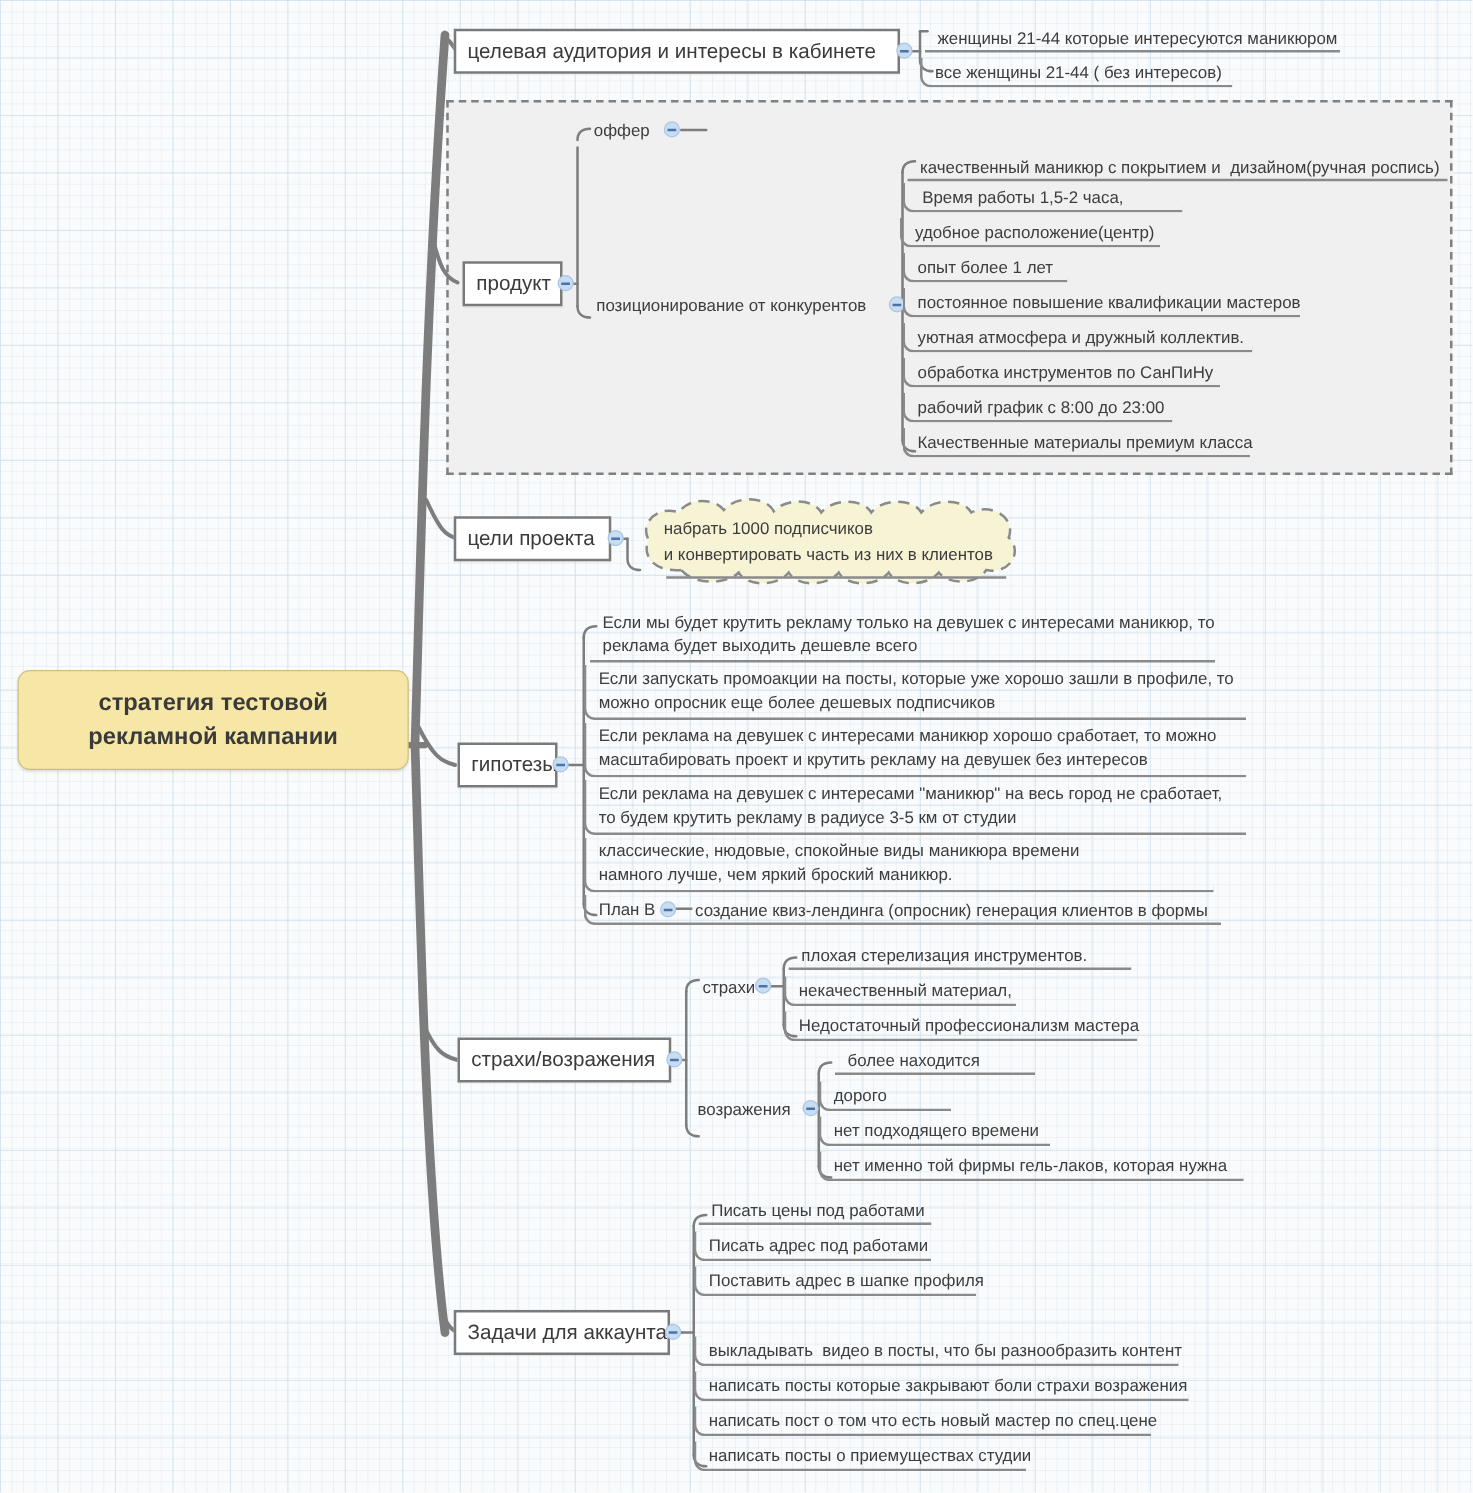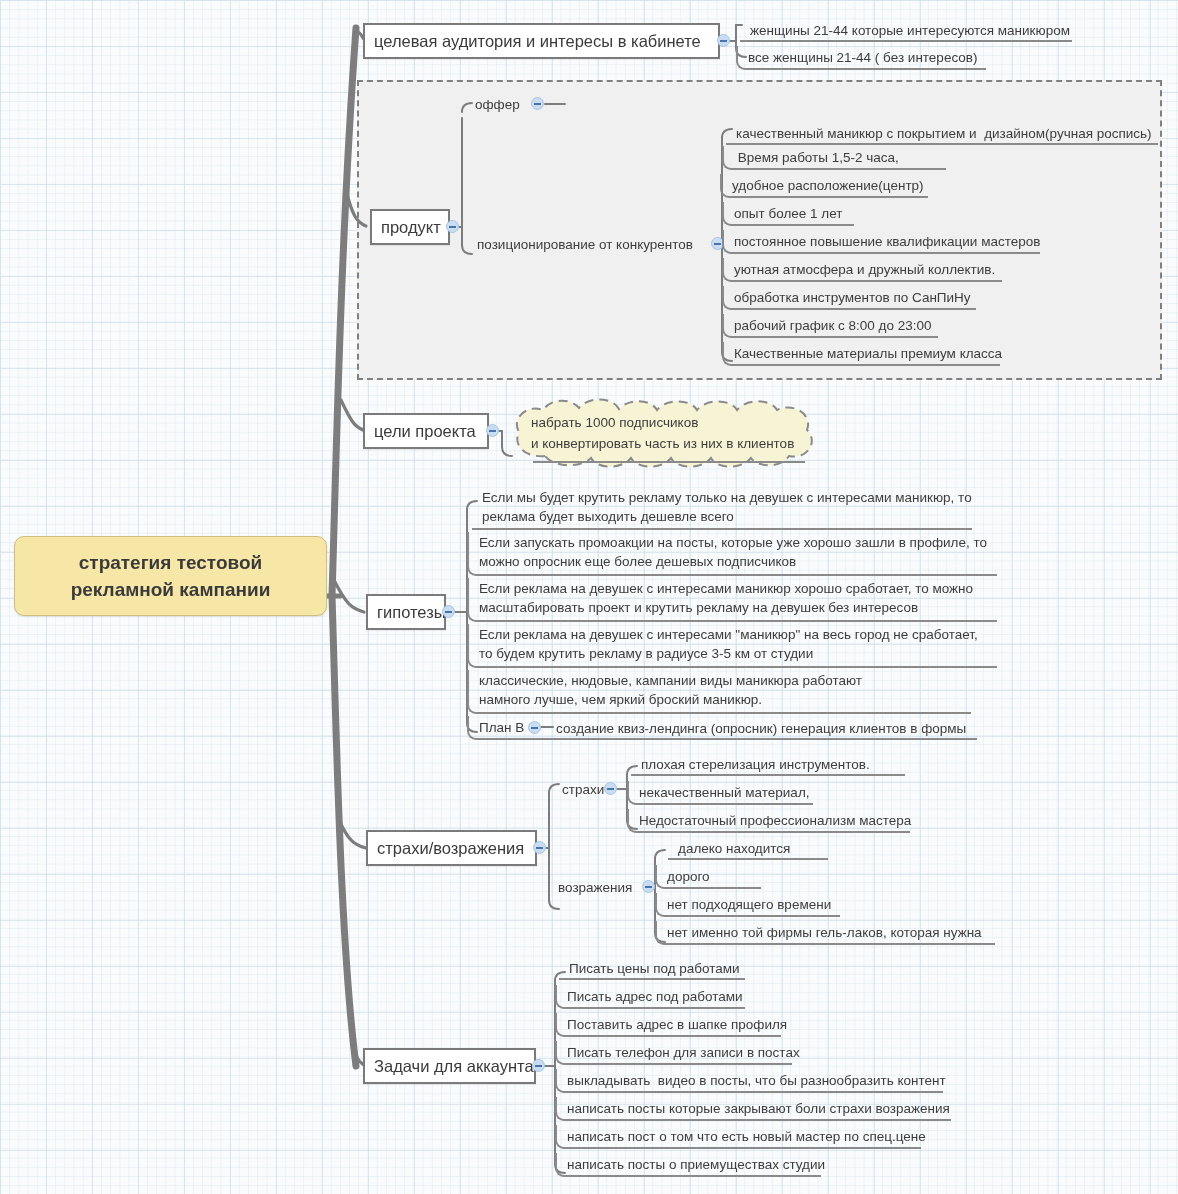--- a/index.html
+++ b/index.html
@@ -243,7 +243,7 @@
 масштабировать проект и крутить рекламу на девушек без интересов</div>
   <div class="node leaf ul lb two" style="left:467px; top:624px; width:530px; height:44px; align-items:center;">Если реклама на девушек с интересами "маникюр" на весь город не сработает,
 то будем крутить рекламу в радиусе 3-5 км от студии</div>
-  <div class="node leaf ul lb two" style="left:467px; top:670px; width:504px; height:44px; align-items:center;">классические, нюдовые, кампании виды маникюра работают
+  <div class="node leaf ul lb two" style="left:467px; top:670px; width:504px; height:44px; align-items:center;">классические, нюдовые, спокойные виды маникюра времени
 намного лучше, чем яркий броский маникюр.</div>
 
   <div class="node leaf ul lb" style="left:467px; top:716px; width:510px; height:24px;">План В</div>

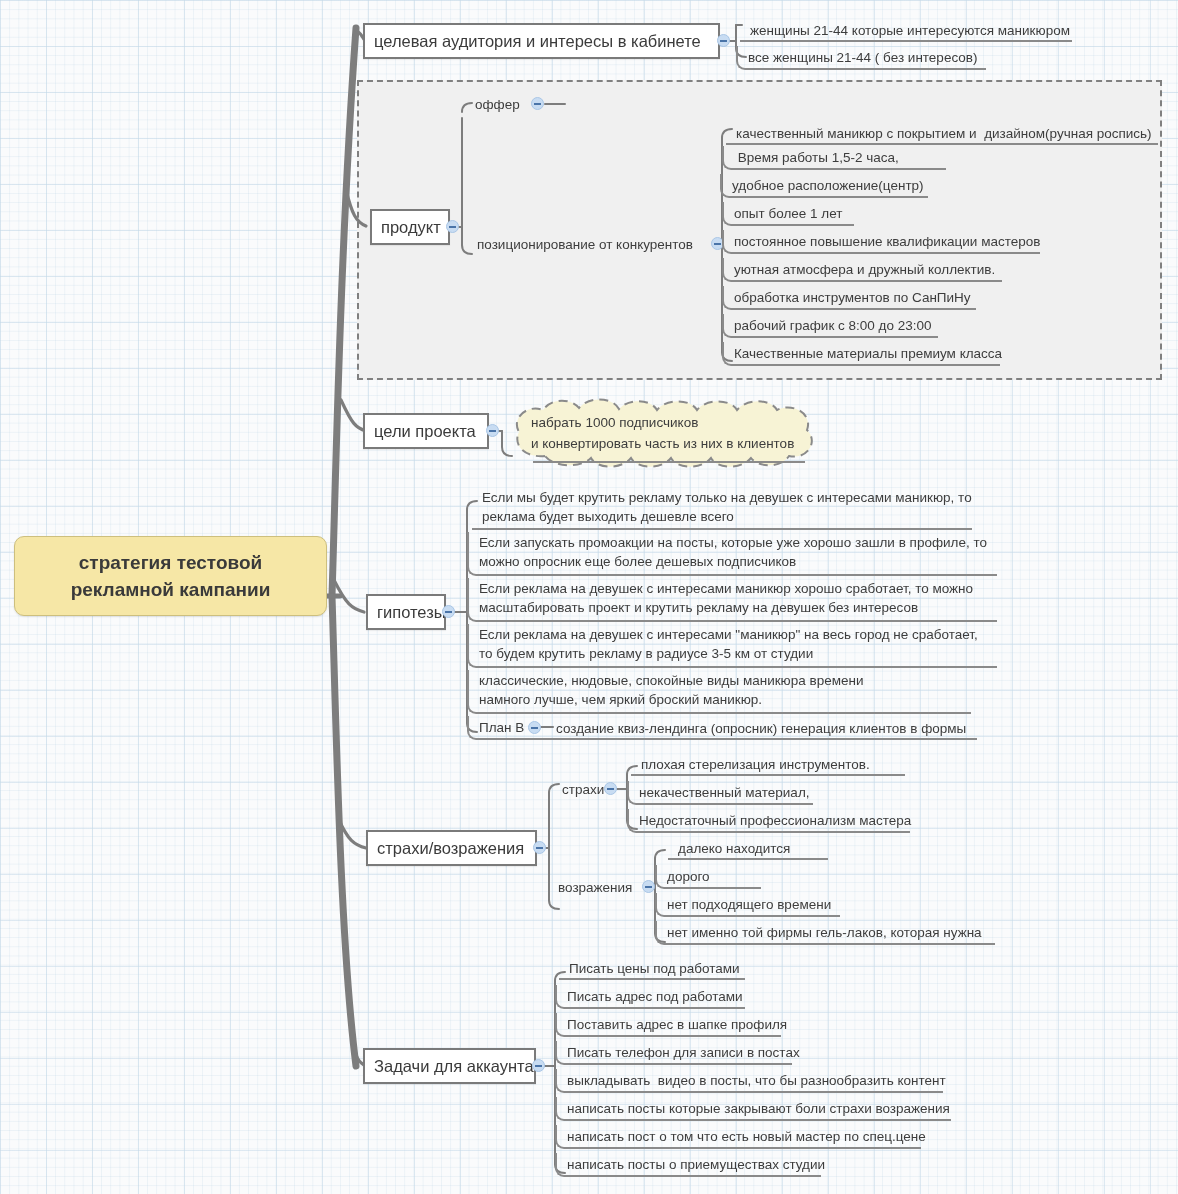--- a/index.html
+++ b/index.html
@@ -263,7 +263,7 @@
   <div class="node midlabel" style="left:558px; top:877px; width:86px; height:20px;">возражения</div>
   <div class="toggle" style="left:642px; top:880px;"></div>
 
-  <div class="node leaf ul" style="left:668px; top:839px; width:160px; height:21px;">далеко находится</div>
+  <div class="node leaf ul" style="left:668px; top:839px; width:160px; height:21px;">более находится</div>
   <div class="node leaf ul lb" style="left:655px; top:865px; width:106px; height:24px;">дорого</div>
   <div class="node leaf ul lb" style="left:655px; top:893px; width:185px; height:24px;">нет подходящего времени</div>
   <div class="node leaf ul lb" style="left:655px; top:921px; width:340px; height:24px;">нет именно той фирмы гель-лаков, которая нужна</div>

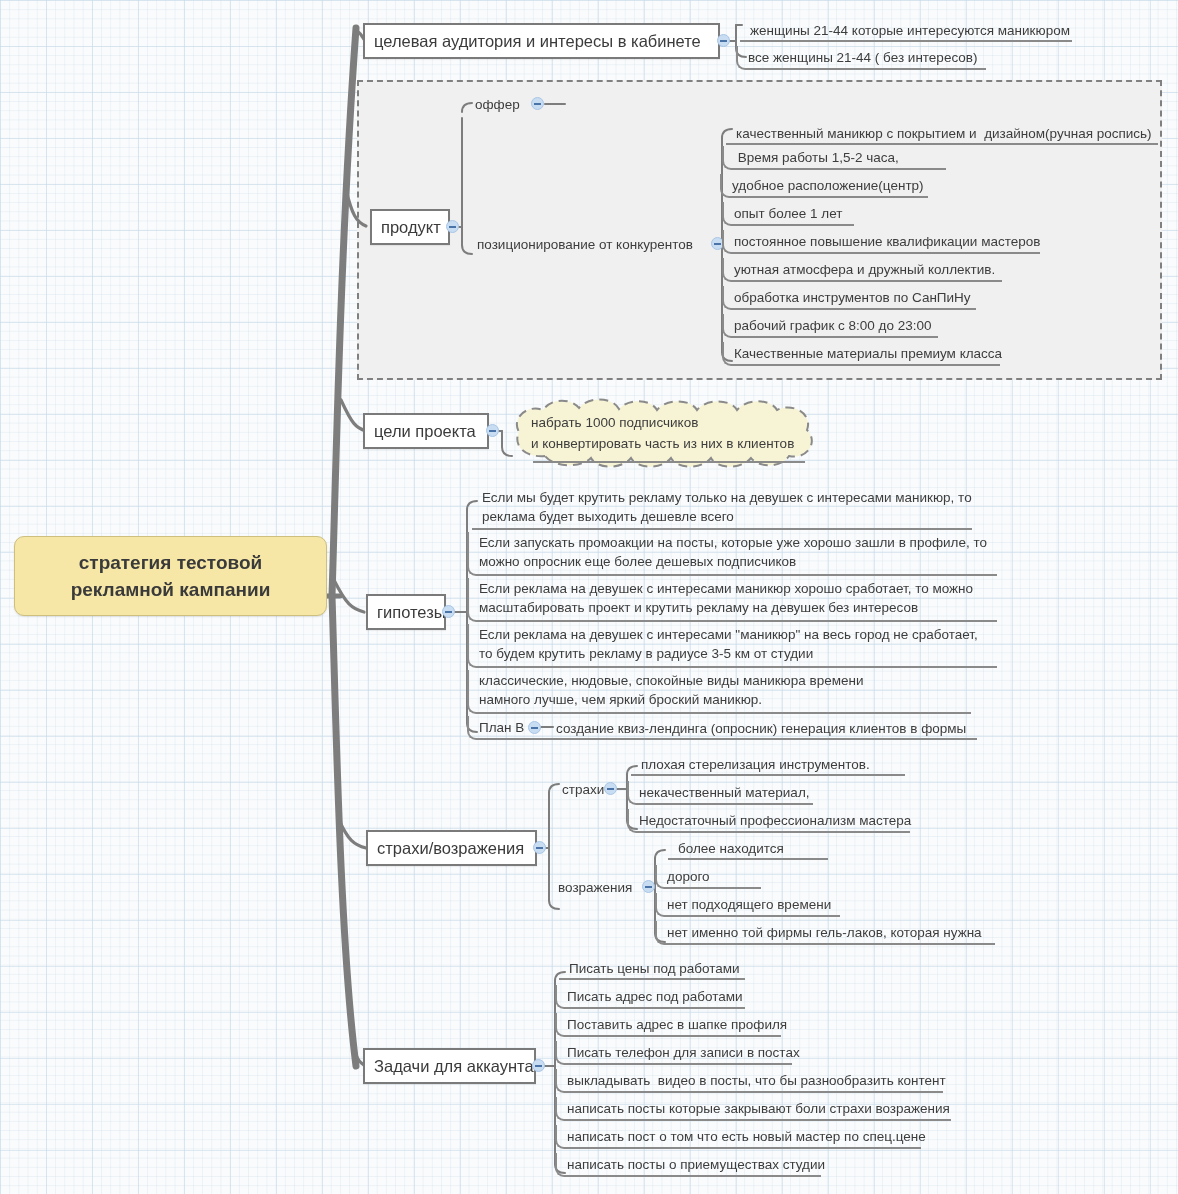--- a/index.html
+++ b/index.html
@@ -274,7 +274,6 @@
   <div class="node leaf ul" style="left:559px; top:959px; width:186px; height:21px;">Писать цены под работами</div>
   <div class="node leaf ul lb" style="left:555px; top:985px; width:190px; height:24px;">Писать адрес под работами</div>
   <div class="node leaf ul lb" style="left:555px; top:1013px; width:226px; height:24px;">Поставить адрес в шапке профиля</div>
-  <div class="node leaf ul lb" style="left:555px; top:1041px; width:237px; height:24px;">Писать телефон для записи в постах</div>
   <div class="node leaf ul lb" style="left:555px; top:1069px; width:388px; height:24px;">выкладывать  видео в посты, что бы разнообразить контент</div>
   <div class="node leaf ul lb" style="left:555px; top:1097px; width:396px; height:24px;">написать посты которые закрывают боли страхи возражения</div>
   <div class="node leaf ul lb" style="left:555px; top:1125px; width:366px; height:24px;">написать пост о том что есть новый мастер по спец.цене</div>

